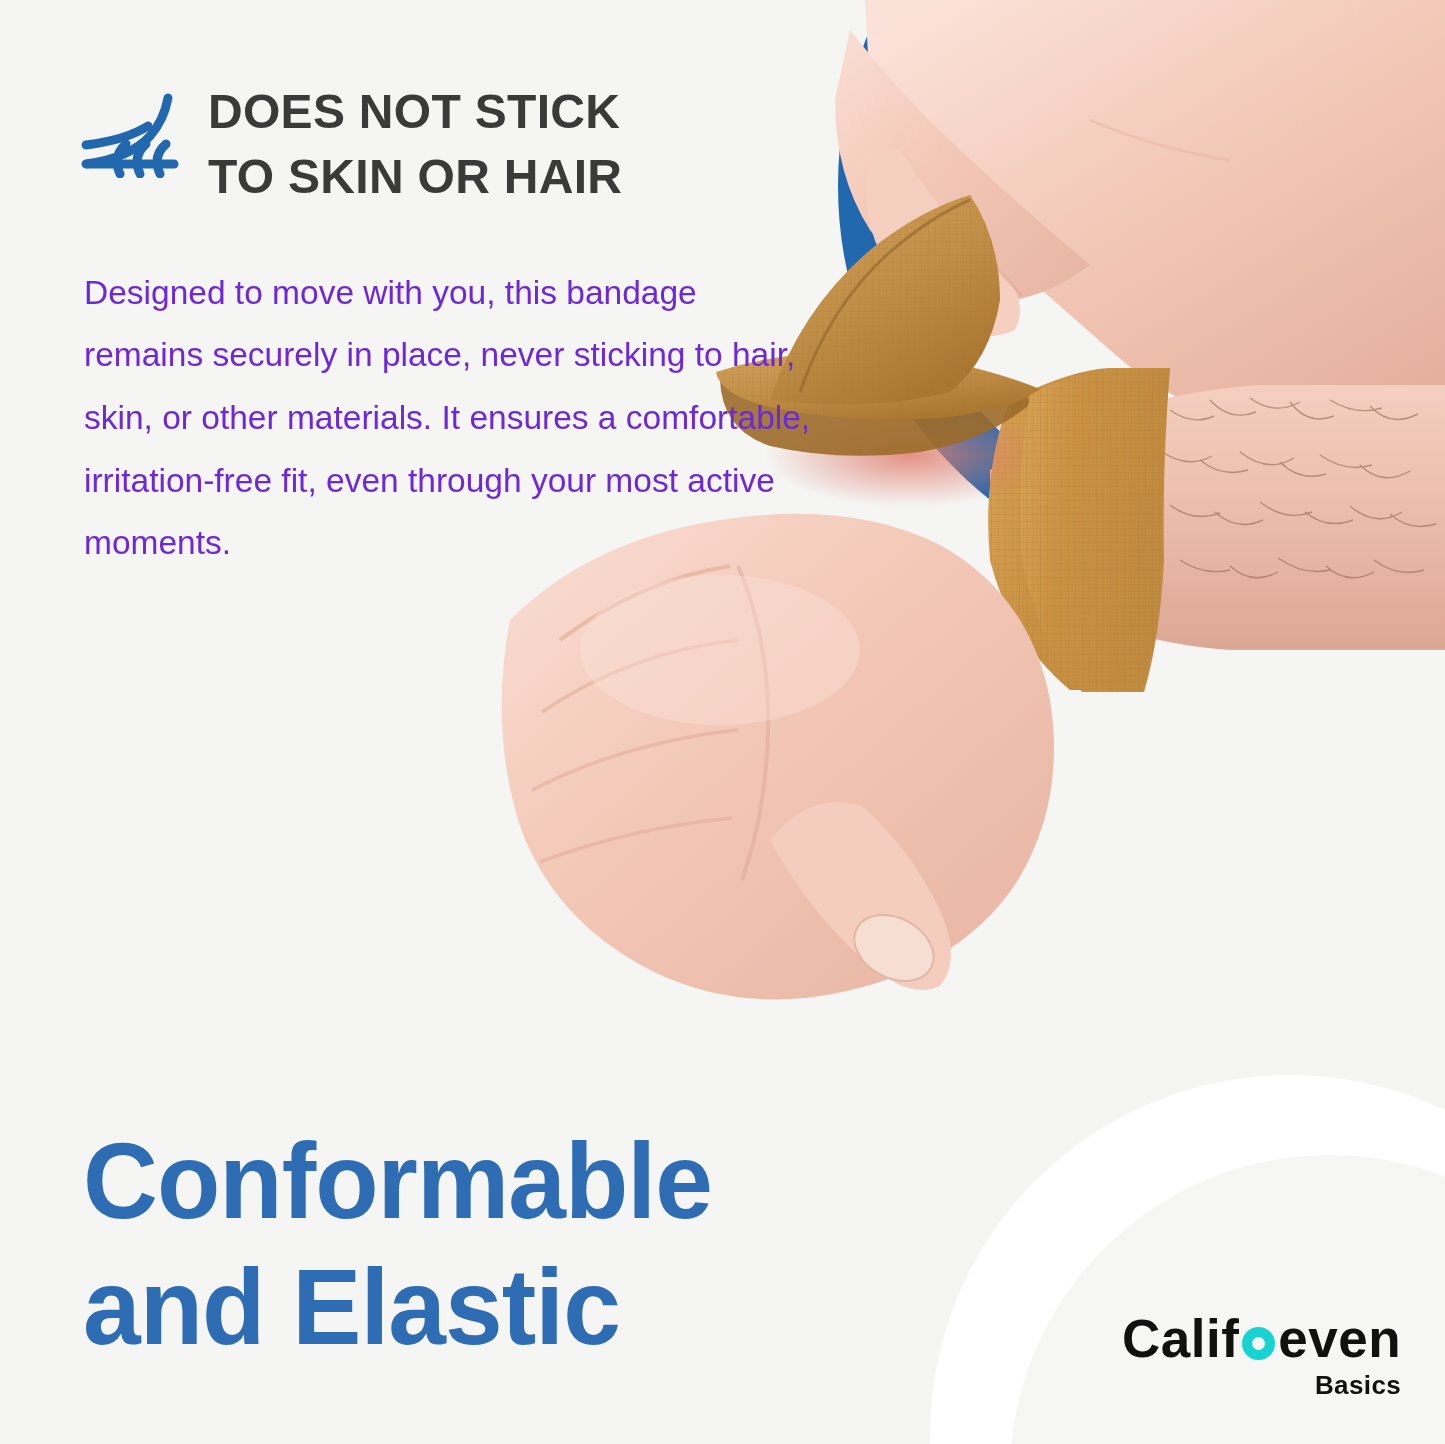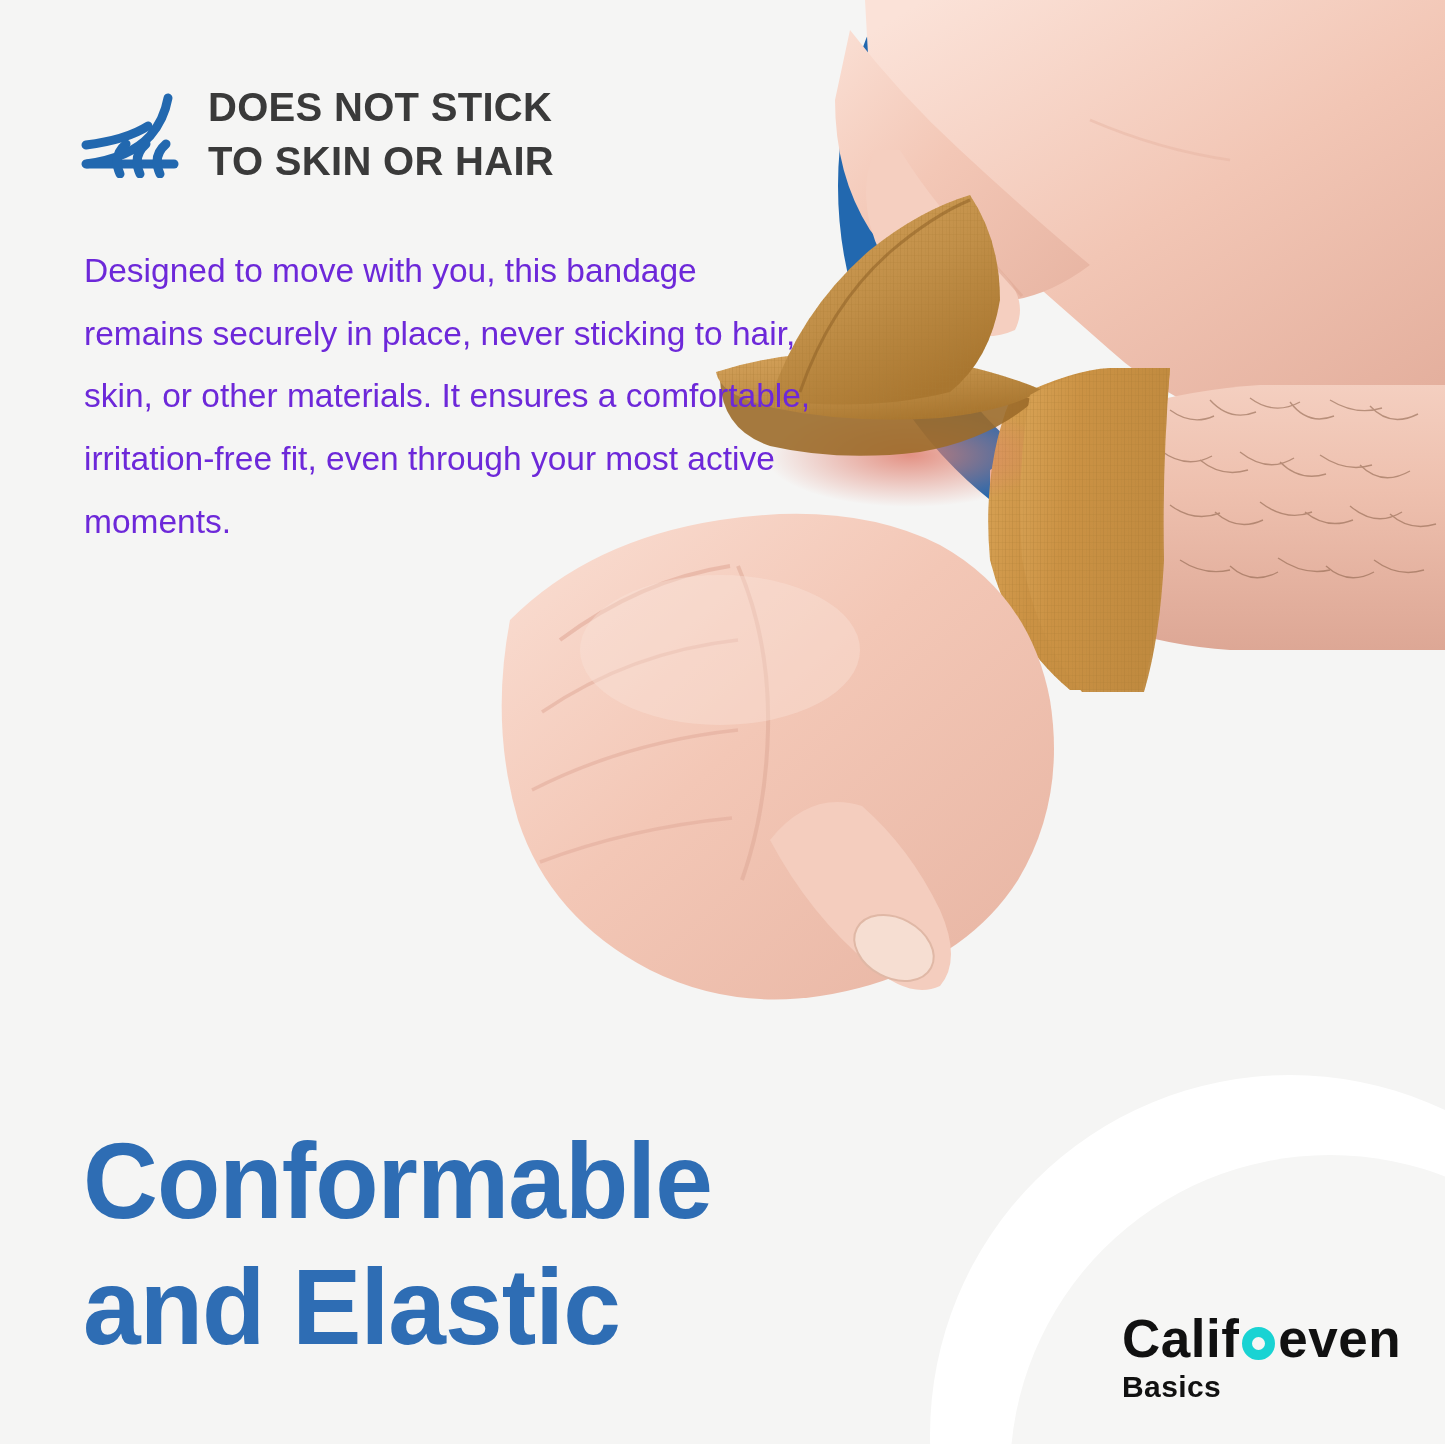--- a/index.html
+++ b/index.html
@@ -87,7 +87,7 @@
   }
   .feature-icon svg { display: block; width: 100%; height: 100%; }
   .feature-title {
-    font-size: 40px;
+    font-size: 48px;
     line-height: 1.35;
     font-weight: bold;
     letter-spacing: 0.3px;

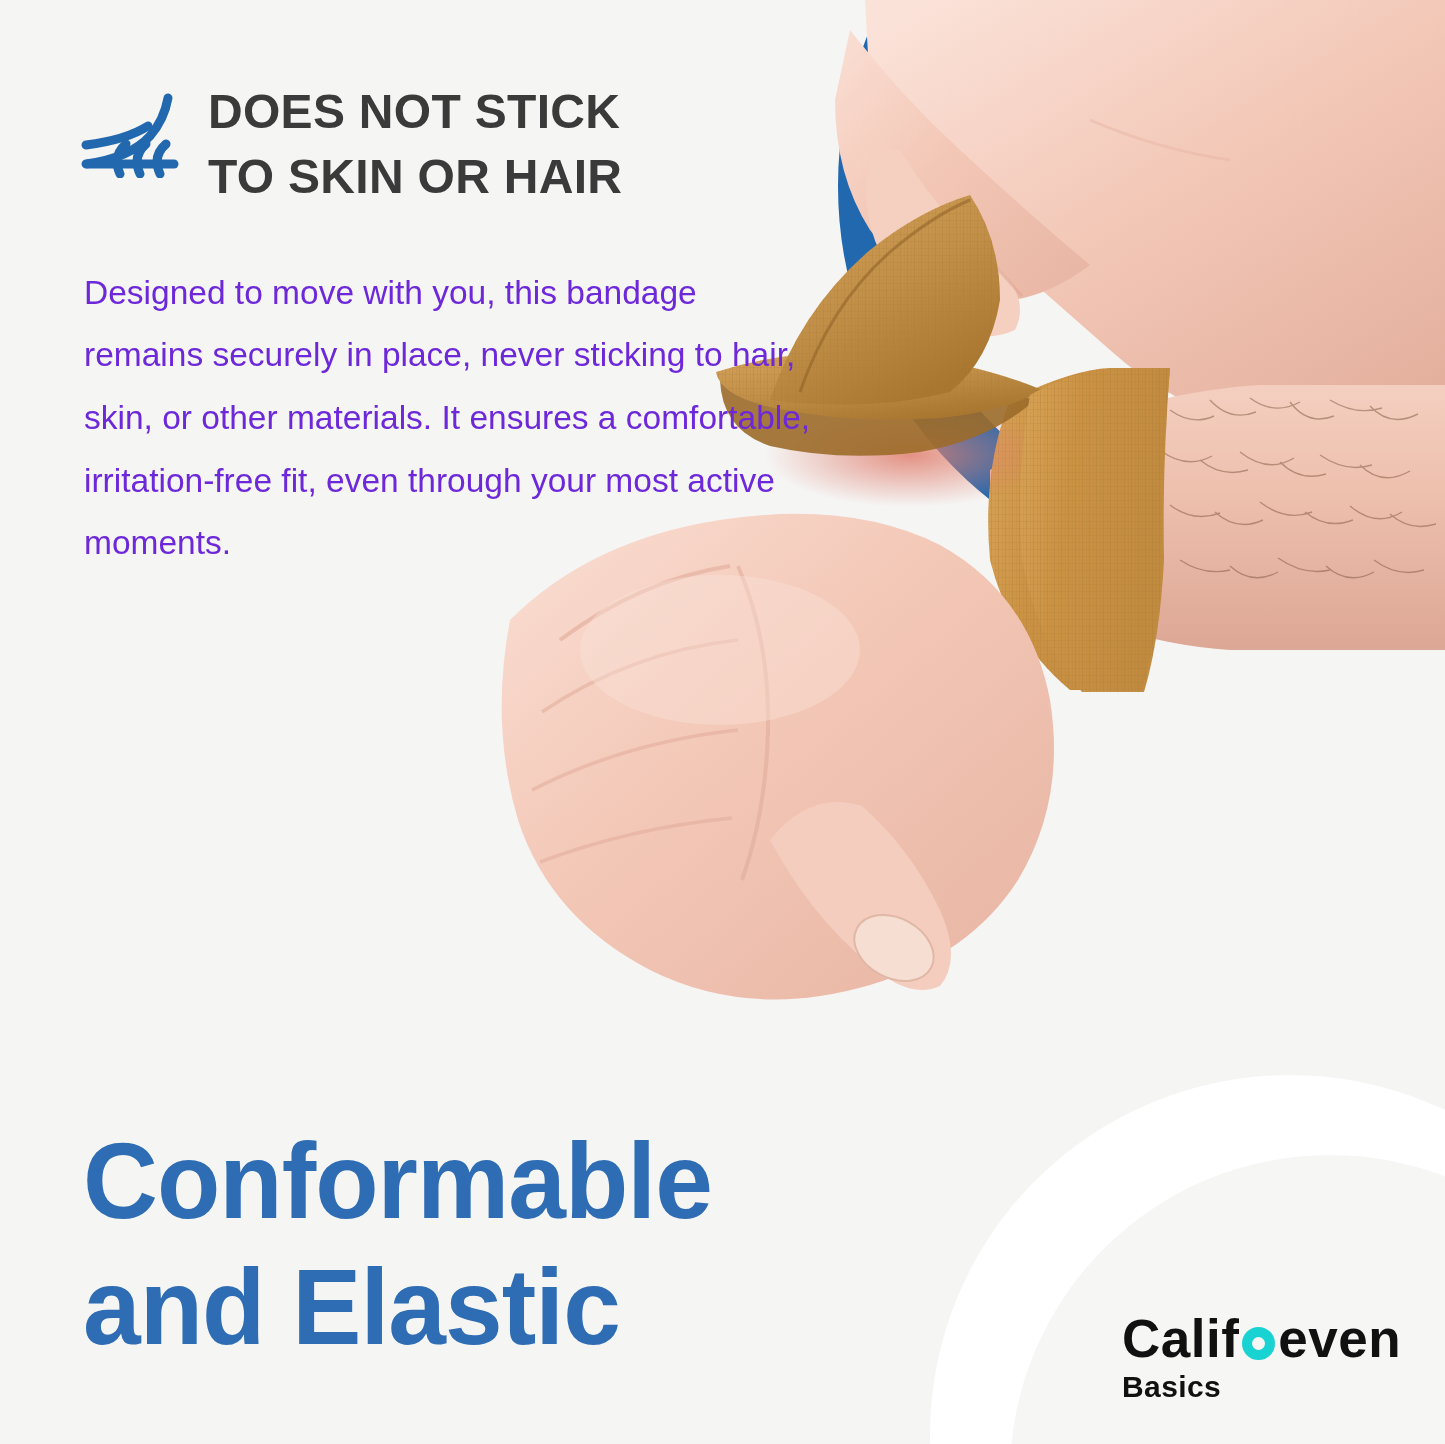--- a/index.html
+++ b/index.html
@@ -127,6 +127,7 @@
     left: 1122px;
     top: 1312px;
     z-index: 7;
+    text-align: right;
   }
   .logo-word {
     font-size: 53px;

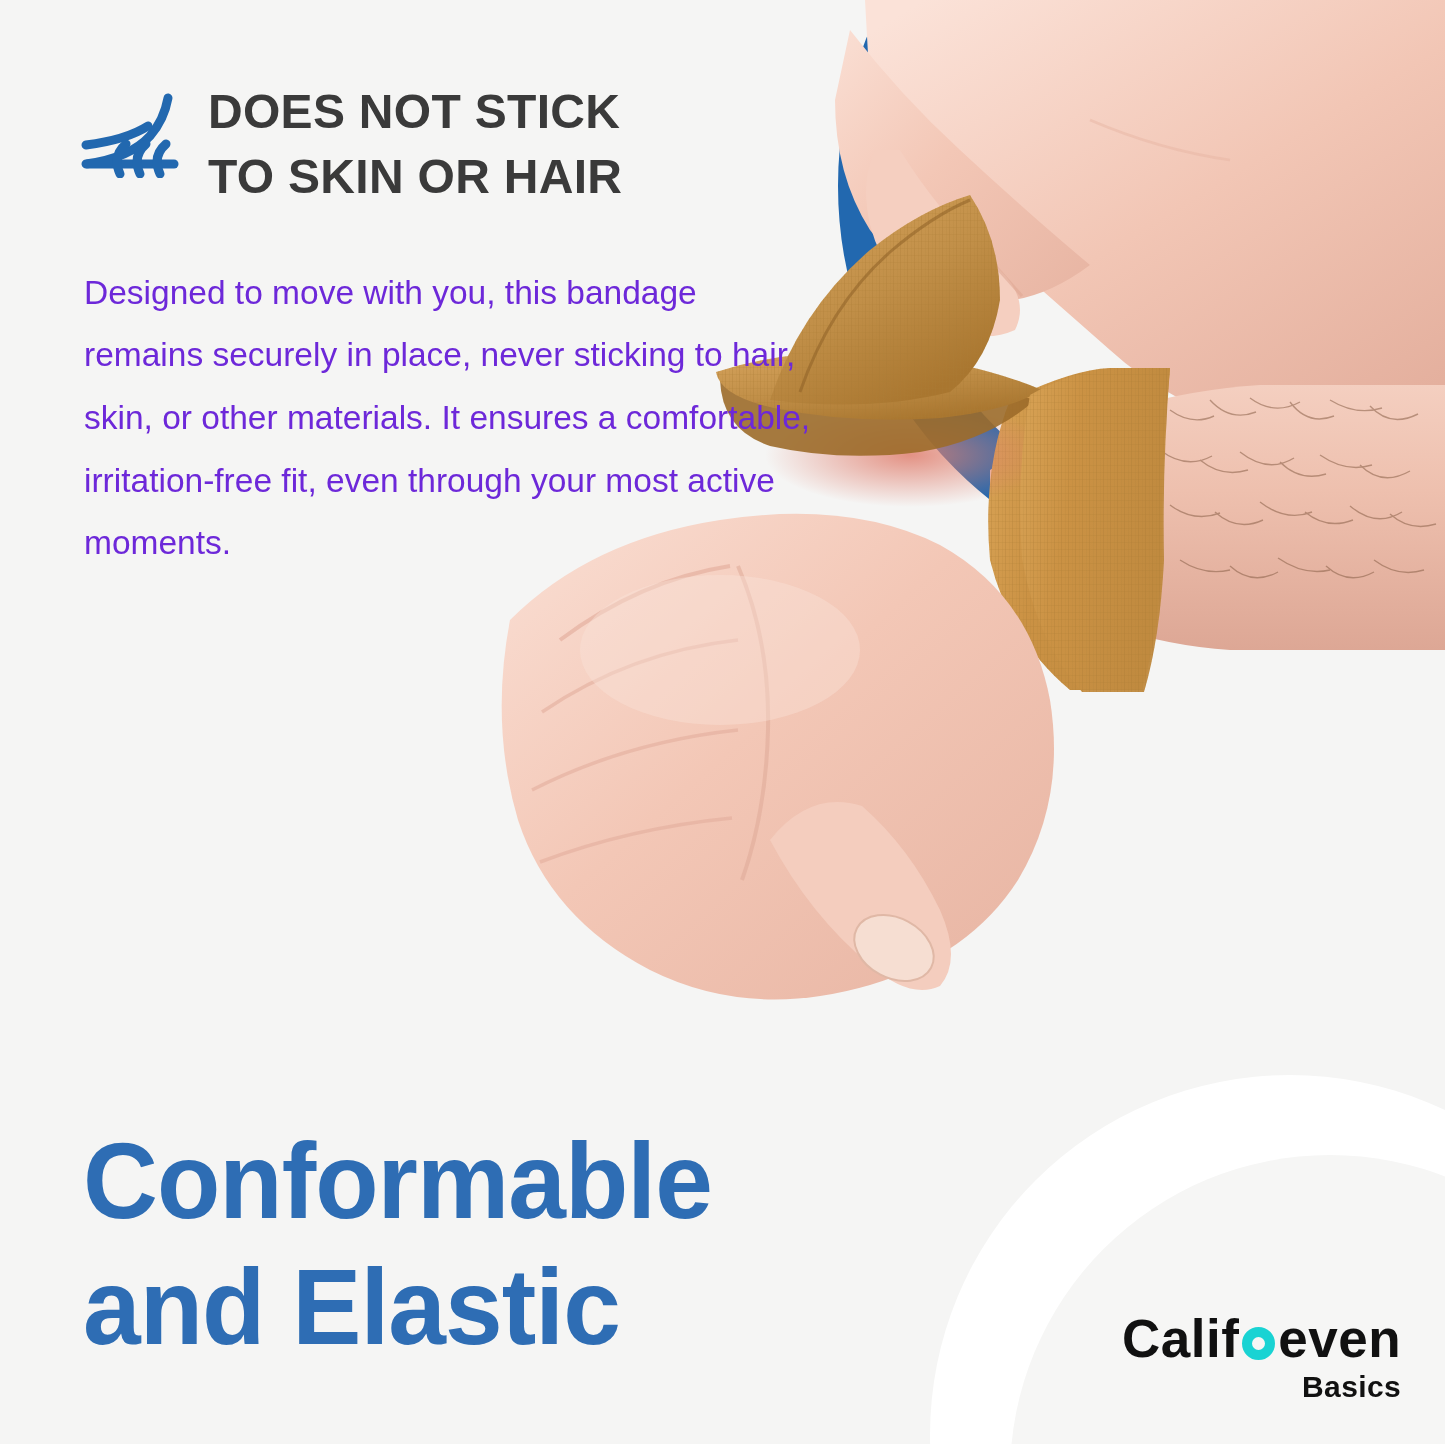--- a/index.html
+++ b/index.html
@@ -151,7 +151,7 @@
     top: 5px;
   }
   .logo-sub {
-    font-size: 30px;
+    font-size: 26px;
     font-weight: bold;
     color: #111111;
     letter-spacing: 0.4px;

